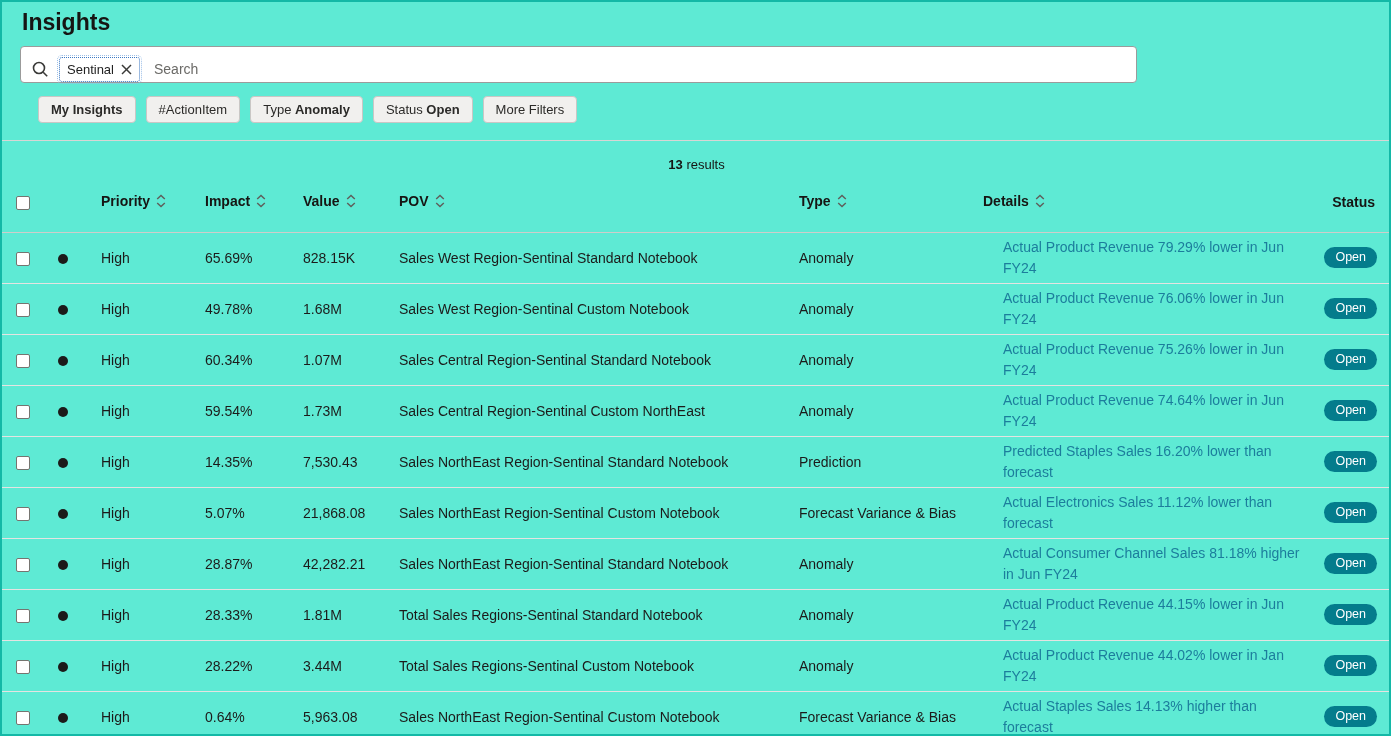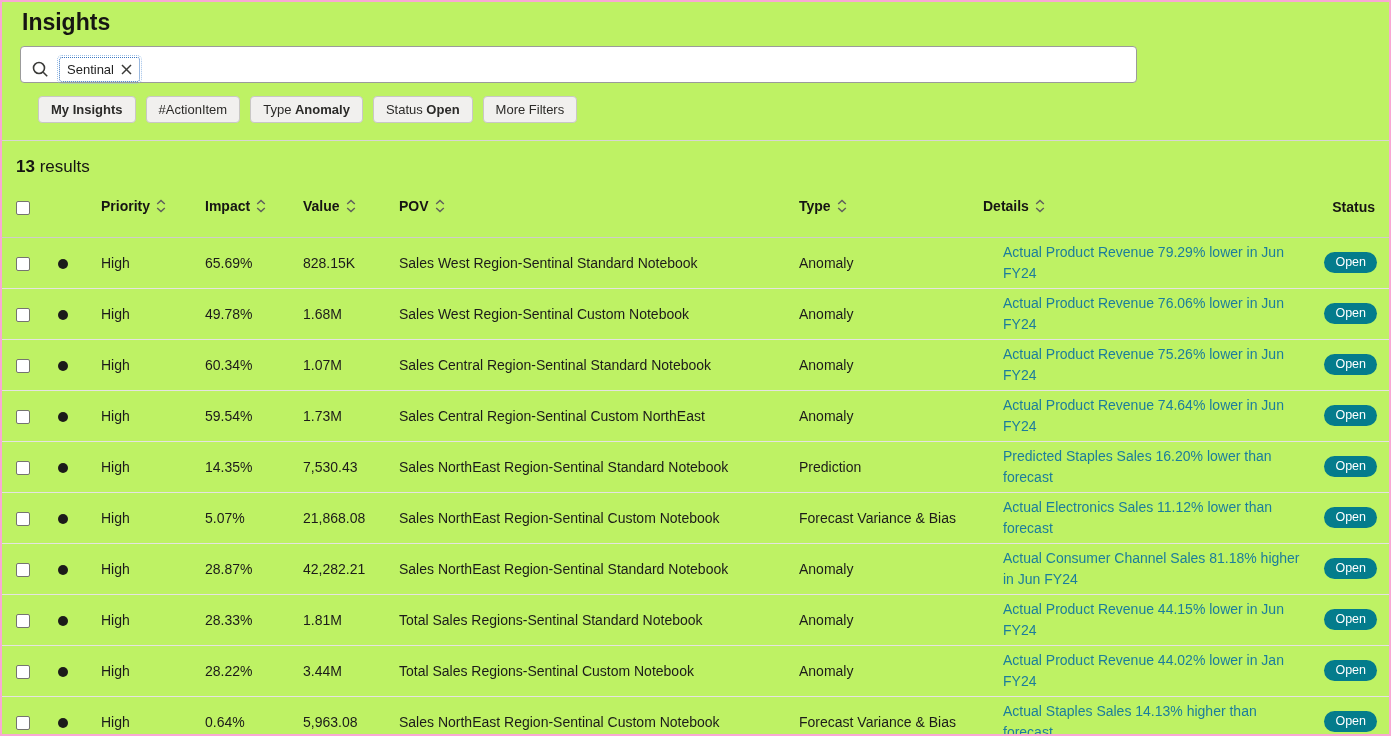--- a/index.html
+++ b/index.html
@@ -11,8 +11,8 @@
   }
   .frame {
     width: 1391px; height: 736px;
-    border: 2px solid #f9a8d4;
-    background: #bef264;
+    border: 2px solid #14b8a6;
+    background: #5eead4;
     overflow: hidden;
   }
   

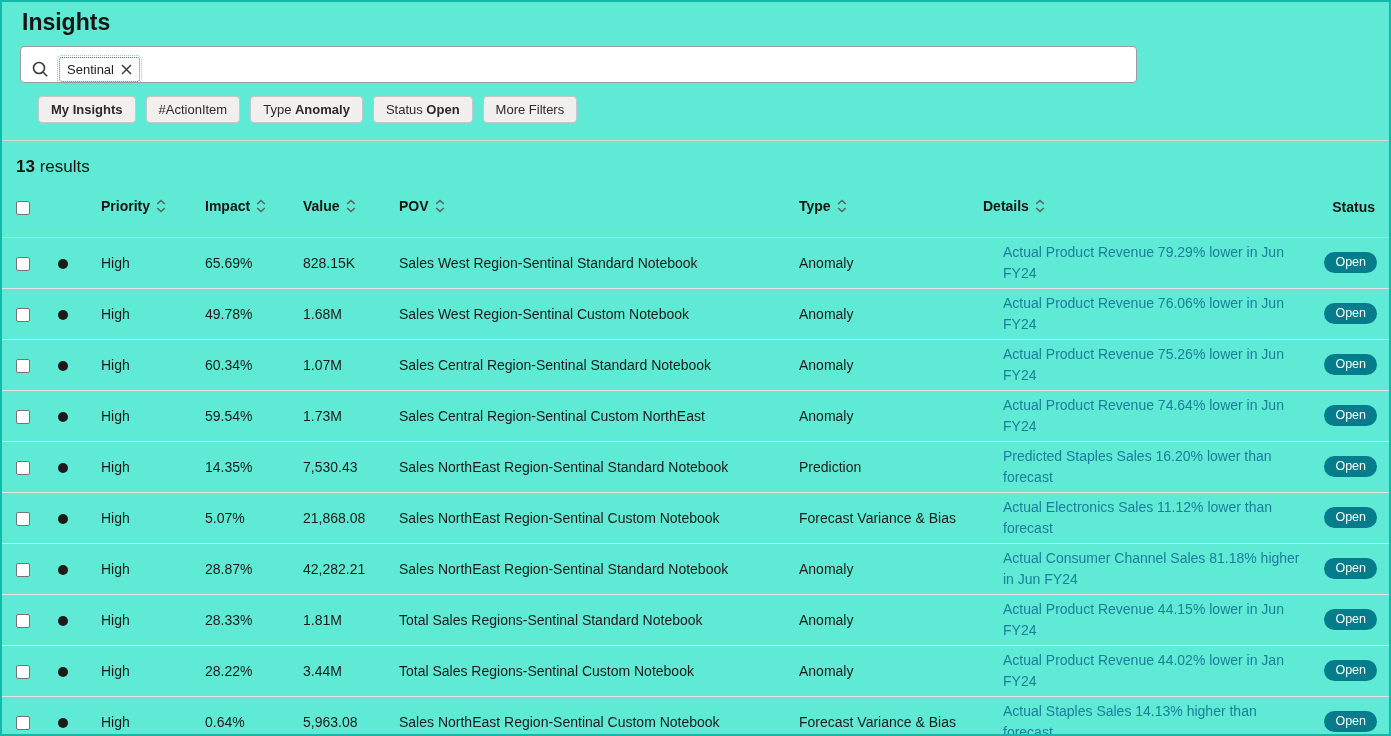--- a/index.html
+++ b/index.html
@@ -141,6 +141,7 @@
           </svg>
         </span>
       </span>
+      <input class="search-input" placeholder="Search" style="">
     </div>
 
     <div class="filters">

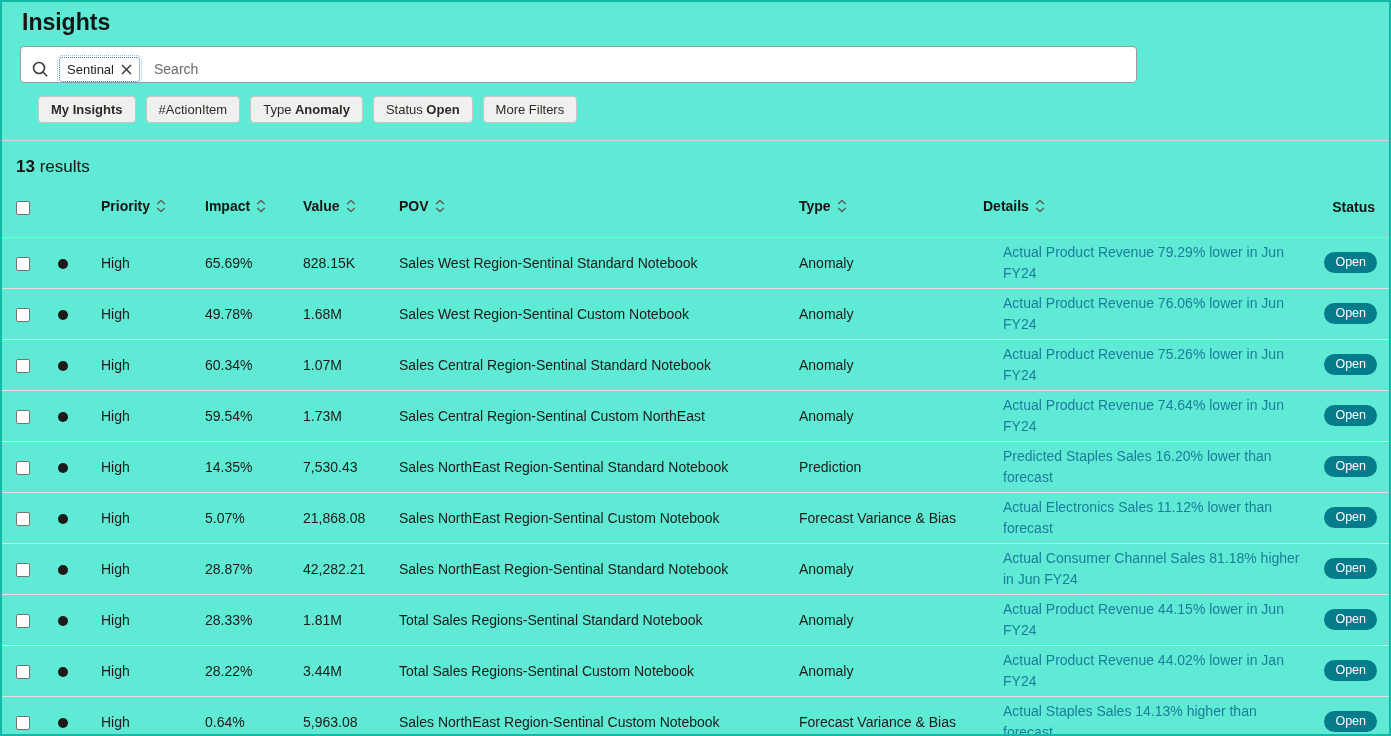--- a/index.html
+++ b/index.html
@@ -60,7 +60,7 @@
   }
 
   
-  .results-line { padding: 16px 12px 0 14px; font-size: 17px; color: #161513; white-space: pre; }
+  .results-line { padding: 16px 12px 0 14px; font-size: 13px; color: #161513; white-space: pre; text-align: center; }
   .results-count { font-weight: 700; }
 
   

